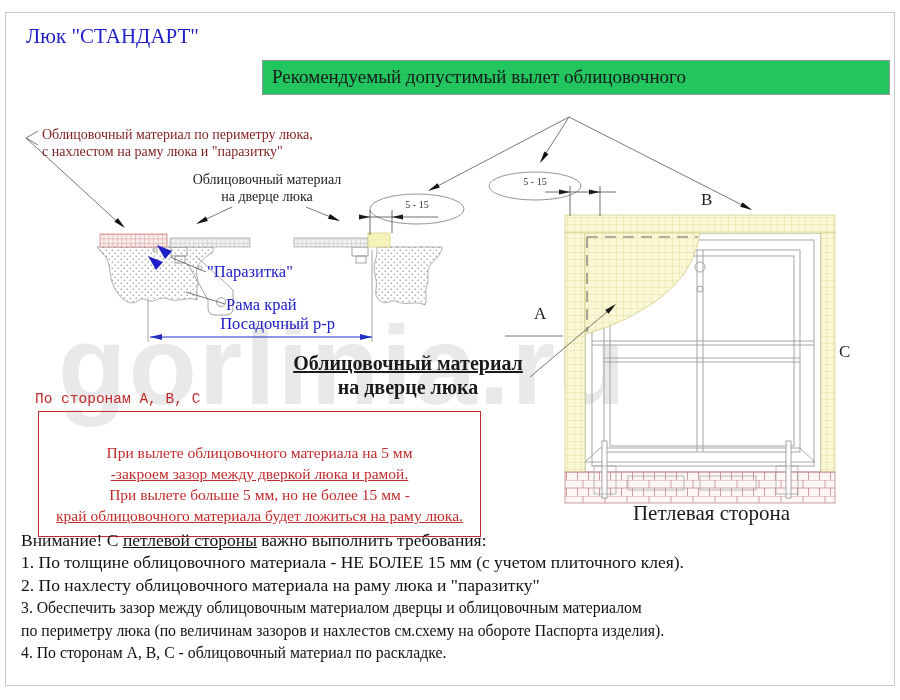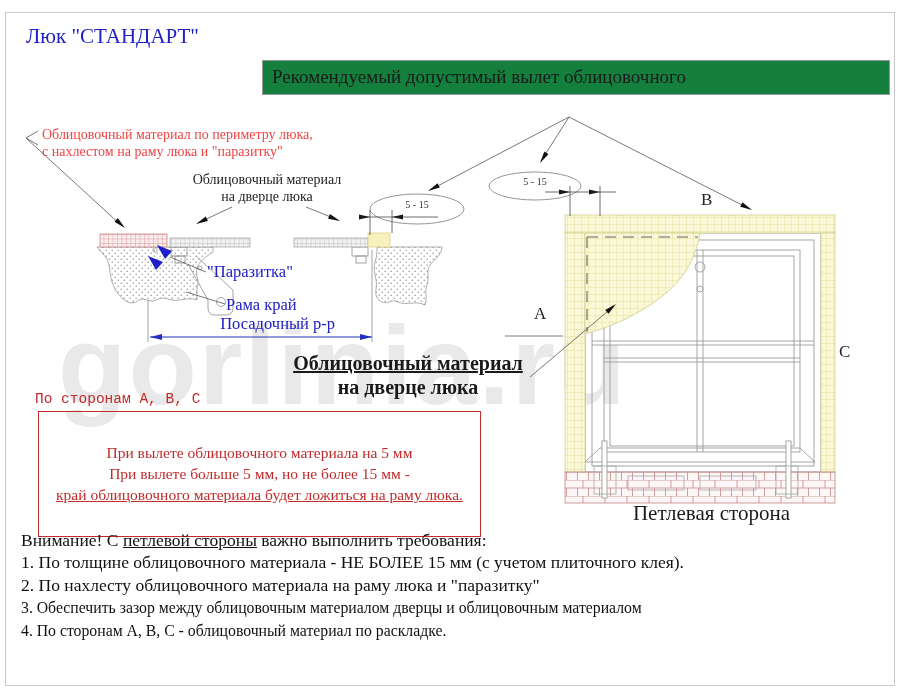--- a/index.html
+++ b/index.html
@@ -12,7 +12,7 @@
   #drawing-svg{left:0;top:0;z-index:2;}
   .txt{z-index:3;}
   #doc-title{left:26px;top:24px;font-size:21px;color:#2020c8;}
-  #rec-box{left:262px;top:60px;width:608px;border:1px solid #979797;background:#15803d;
+  #rec-box{left:262px;top:60px;width:608px;border:1px solid #979797;background:#22c55e;
            padding:3px 9px 5px 9px;font-size:19px;line-height:25px;}
   #label-perimeter{left:42px;top:126px;font-size:14px;line-height:17px;color:#ef4444;}
   #label-door{left:178px;top:172px;width:178px;text-align:center;font-size:14px;line-height:16.5px;color:#222;}

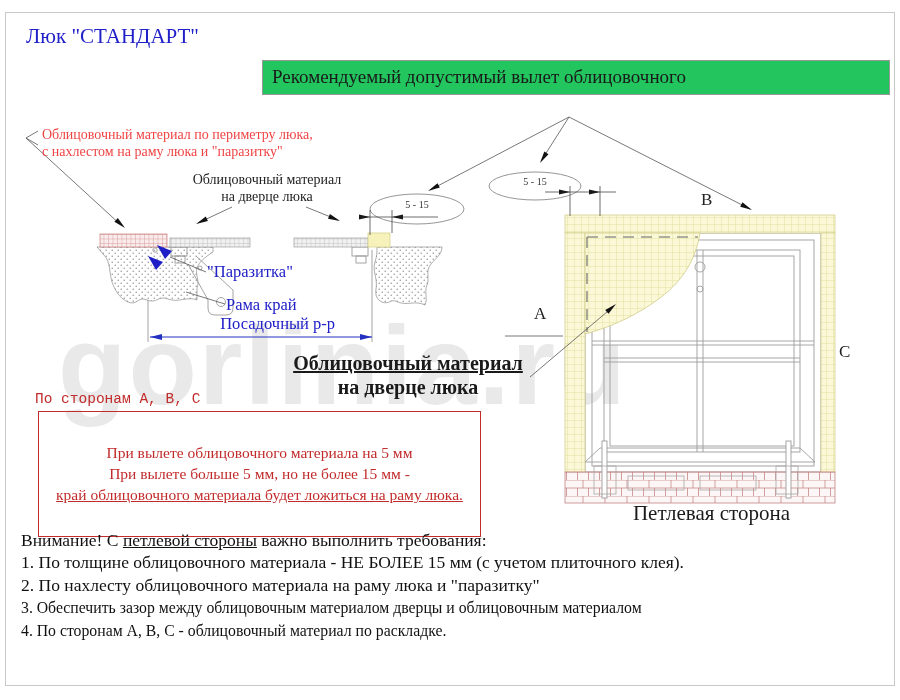--- a/index.html
+++ b/index.html
@@ -14,7 +14,7 @@
   #doc-title{left:26px;top:24px;font-size:21px;color:#2020c8;}
   #rec-box{left:262px;top:60px;width:608px;border:1px solid #979797;background:#22c55e;
            padding:3px 9px 5px 9px;font-size:19px;line-height:25px;}
-  #label-perimeter{left:42px;top:126px;font-size:14px;line-height:17px;color:#ef4444;}
+  #label-perimeter{left:42px;top:126px;font-size:14px;line-height:17px;color:#7f1d1d;}
   #label-door{left:178px;top:172px;width:178px;text-align:center;font-size:14px;line-height:16.5px;color:#222;}
   .offset-val{width:74px;text-align:center;font-size:10px;color:#333;}
   #offset-1{left:380px;top:199px;}

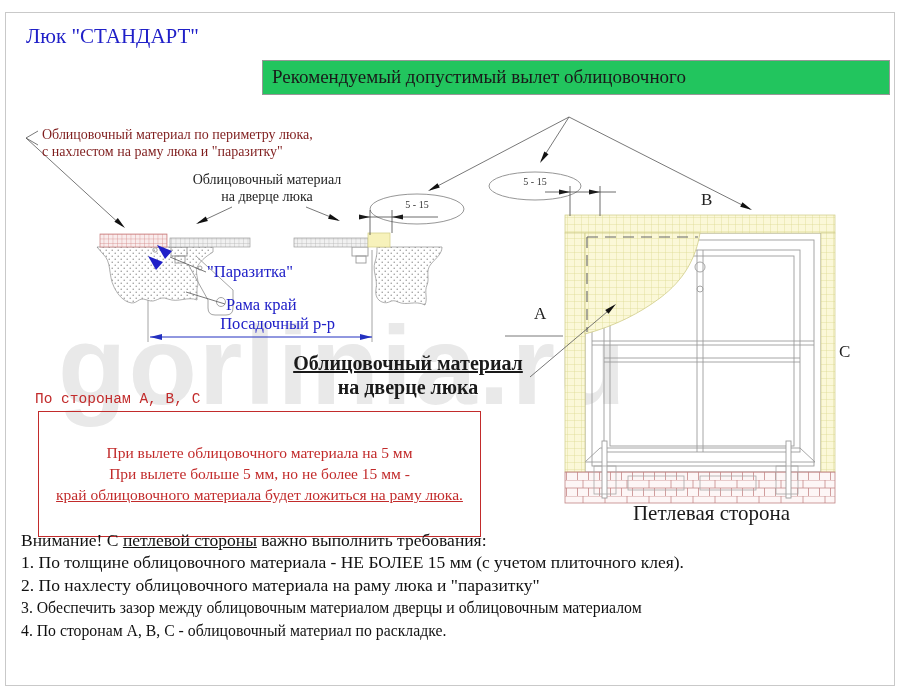--- a/index.html
+++ b/index.html
@@ -213,6 +213,7 @@
 
   <div id="red-box" class="abs txt">
     <div>При вылете облицовочного материала  на 5 мм</div>
+    <div class="u">-закроем зазор между дверкой люка и рамой.</div>
     <div>При вылете больше 5 мм, но не более 15 мм -</div>
     <div class="u">край облицовочного материала будет ложиться на раму люка.</div>
   </div>

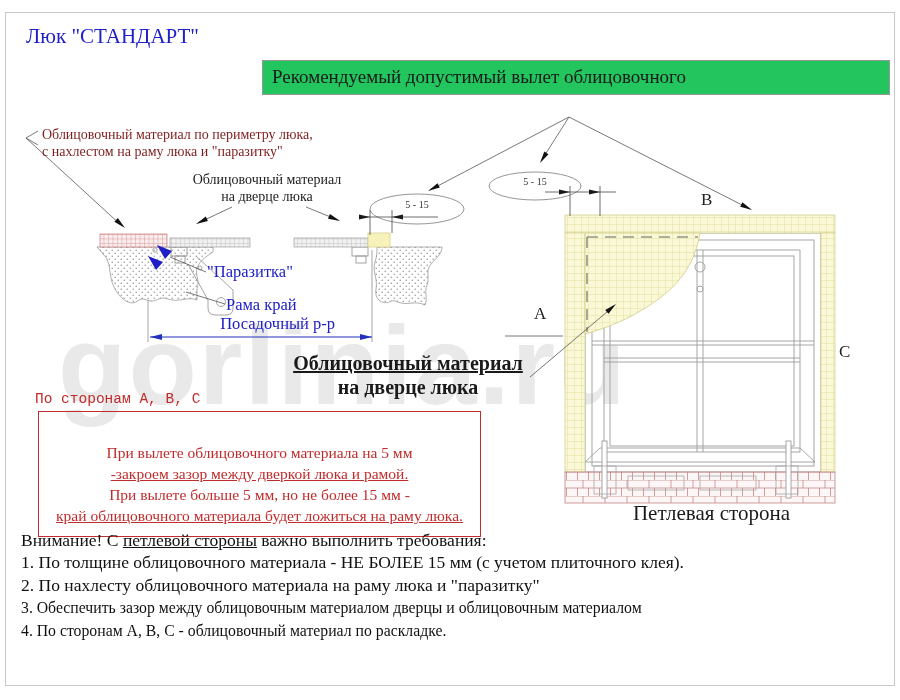--- a/index.html
+++ b/index.html
@@ -228,6 +228,7 @@
     <div>1. По толщине облицовочного материала - НЕ БОЛЕЕ 15 мм (с учетом плиточного клея).</div>
     <div>2. По нахлесту облицовочного материала на раму люка и "паразитку"</div>
     <div><span class="cond">3. Обеспечить зазор между облицовочным материалом дверцы и облицовочным материалом</span></div>
+    <div><span class="cond"> по периметру люка (по величинам зазоров и нахлестов см.схему на обороте Паспорта изделия).</span></div>
     <div><span class="cond">4. По сторонам А, В, С - облицовочный материал по раскладке.</span></div>
   </div>
 

